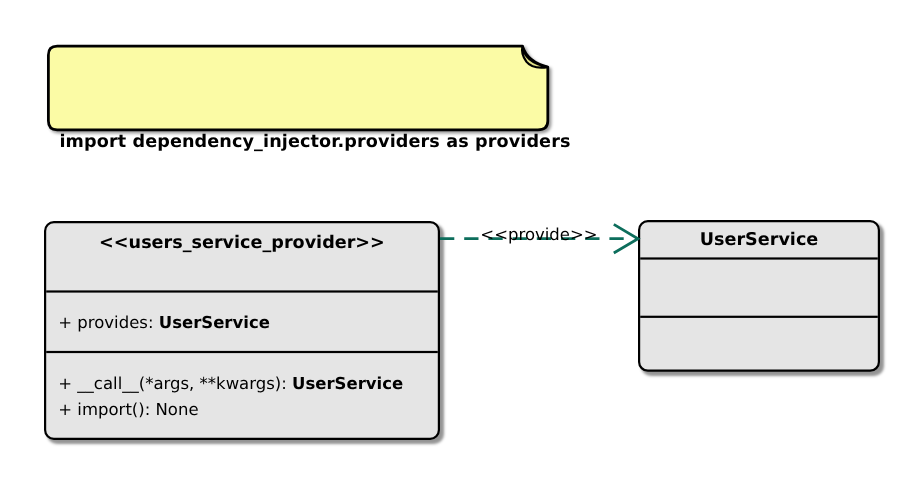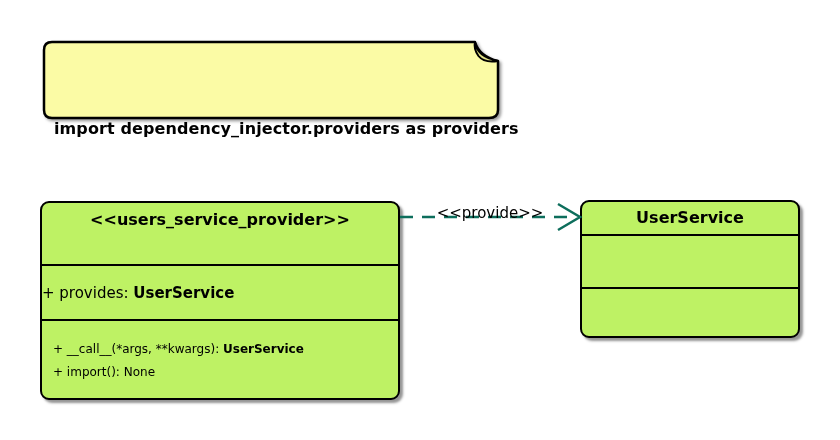--- a/index.html
+++ b/index.html
@@ -26,7 +26,7 @@
   
   .uml-class {
     position: absolute;
-    background: #bef264;
+    background: #e5e5e5;
     border: 2px solid #000000;
     border-radius: 9px;
     box-shadow: 3px 3px 2.5px rgba(0,0,0,0.42);

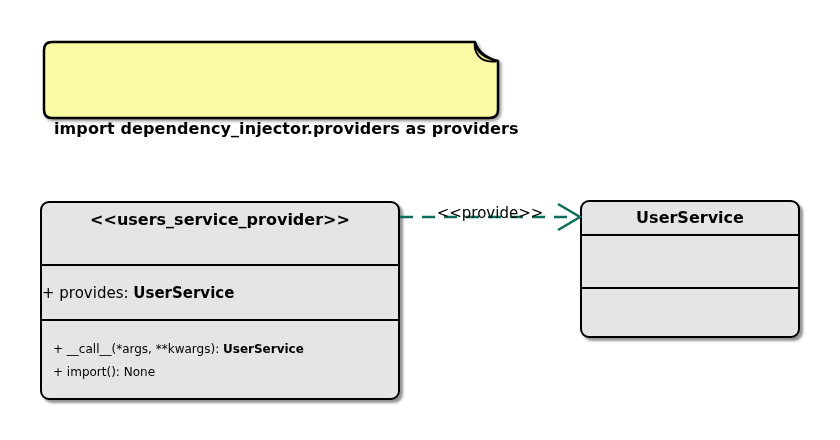--- a/index.html
+++ b/index.html
@@ -45,7 +45,7 @@
   .class-section { border-top: 2px solid #000000; }
   .attr-section {
     flex: 0 0 55px; display: flex; align-items: center;
-    font-size: 15px; box-sizing: border-box;
+    padding-left: 11px; font-size: 15px; box-sizing: border-box;
   }
   .method-section {
     flex: 1 1 auto;

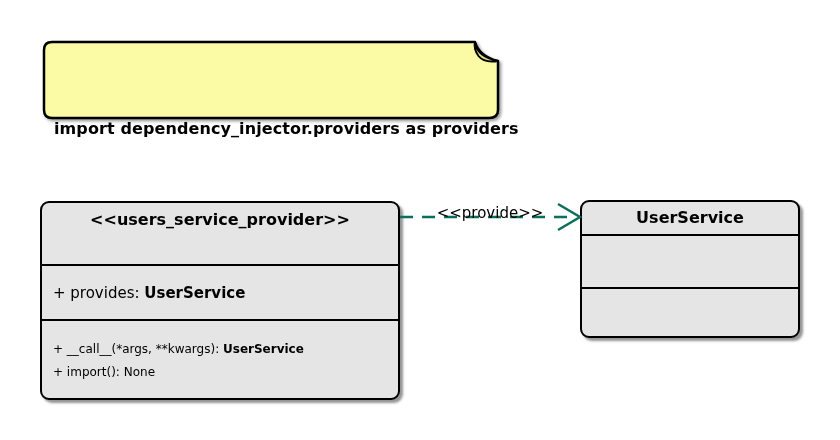--- a/index.html
+++ b/index.html
@@ -49,7 +49,7 @@
   }
   .method-section {
     flex: 1 1 auto;
-    padding: 17px 0 0 11px; font-size: 12px; line-height: 23px;
+    padding: 17px 0 0 11px; font-size: 15px; line-height: 23px;
     box-sizing: border-box;
   }
   .empty-mid { flex: 0 0 53px; box-sizing: border-box; }

